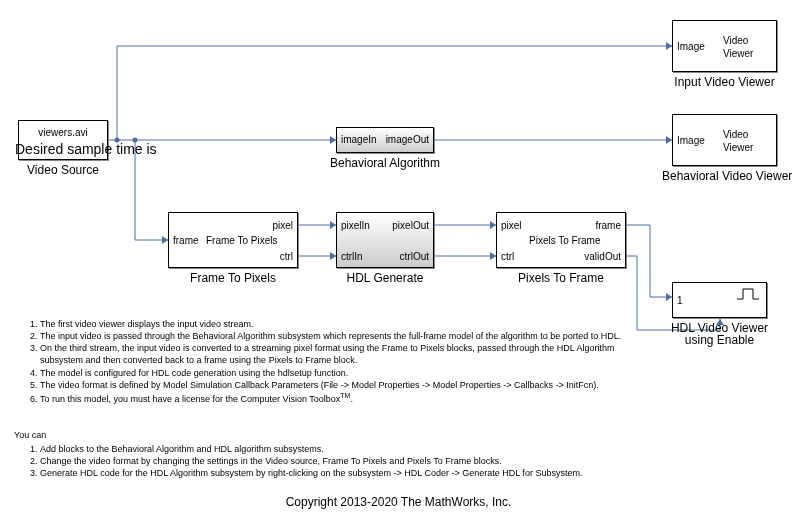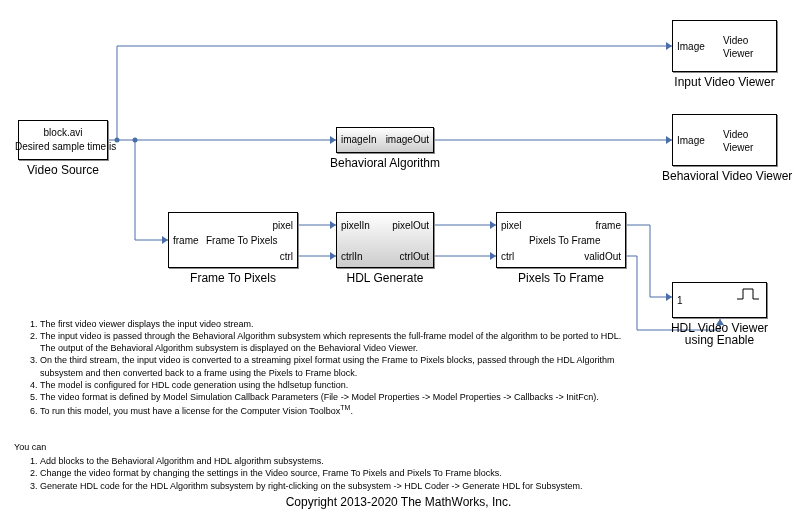--- a/index.html
+++ b/index.html
@@ -61,7 +61,7 @@
 </svg>
 
 <div class="block shadow" style="left:18px;top:120px;width:90px;height:40px">
- <div class="plabel" style="left:0;right:0;top:6px;text-align:center">block.avi</div>
+ <div class="plabel" style="left:0;right:0;top:6px;text-align:center">viewers.avi</div>
  <div class="plabel" style="left:-4px;right:-4px;top:20px;text-align:center;font-size:10px">Desired sample time is</div>
 </div>
 <div class="lbl" style="left:18px;top:163px;width:90px">Video Source</div>

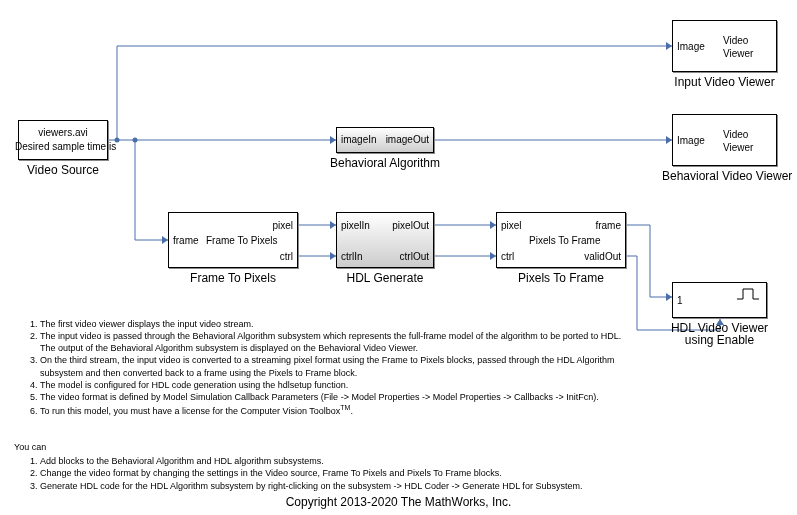--- a/index.html
+++ b/index.html
@@ -62,7 +62,7 @@
 
 <div class="block shadow" style="left:18px;top:120px;width:90px;height:40px">
  <div class="plabel" style="left:0;right:0;top:6px;text-align:center">viewers.avi</div>
- <div class="plabel" style="left:-4px;right:-4px;top:20px;text-align:center;font-size:10px">Desired sample time is</div>
+ <div class="plabel" style="left:-4px;right:-4px;top:20px;text-align:center;font-size:14px">Desired sample time is</div>
 </div>
 <div class="lbl" style="left:18px;top:163px;width:90px">Video Source</div>
 

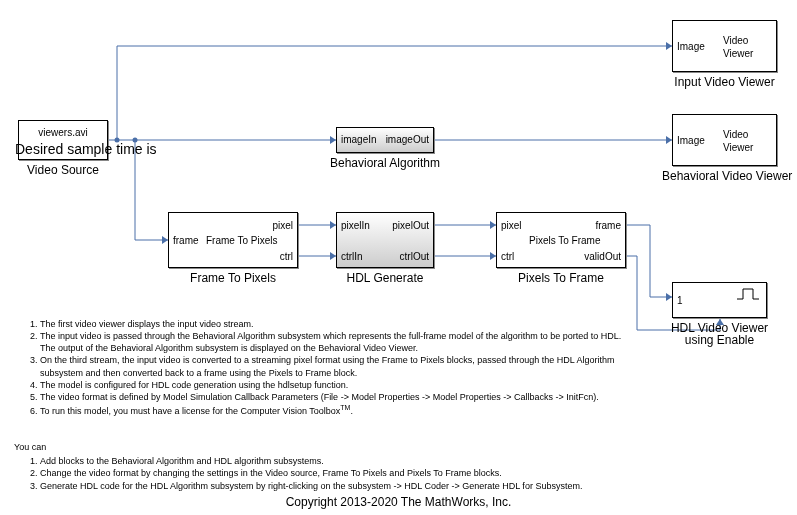--- a/index.html
+++ b/index.html
@@ -123,7 +123,7 @@
 <div class="desc" style="left:6px;top:316px;right:160px">
  <ol style="margin:2px 0 0 0;padding-left:26px">
   <li><span>The first video viewer displays the input video stream.</span></li>
-  <li><span>The input video is passed through the Behavioral Algorithm subsystem which represents the full-frame model of the algorithm to be ported to HDL.</span><br><span>The output of the Behavioral Algorithm subsystem is displayed on the Behavioral Video Viewer.</span></li>
+  <li><span>The input video is passed through the Behavioral Algorithm subsystem which represents the full-frame model of the algorithm to be ported to HDL.</span><br></li>
   <li><span>On the third stream, the input video is converted to a streaming pixel format using the Frame to Pixels blocks, passed through the HDL Algorithm</span><br><span>subsystem and then converted back to a frame using the Pixels to Frame block.</span></li>
   <li><span>The model is configured for HDL code generation using the hdlsetup function.</span></li>
   <li><span>The video format is defined by Model Simulation Callback Parameters (File -&gt; Model Properties -&gt; Model Properties -&gt; Callbacks -&gt; InitFcn).</span></li>

